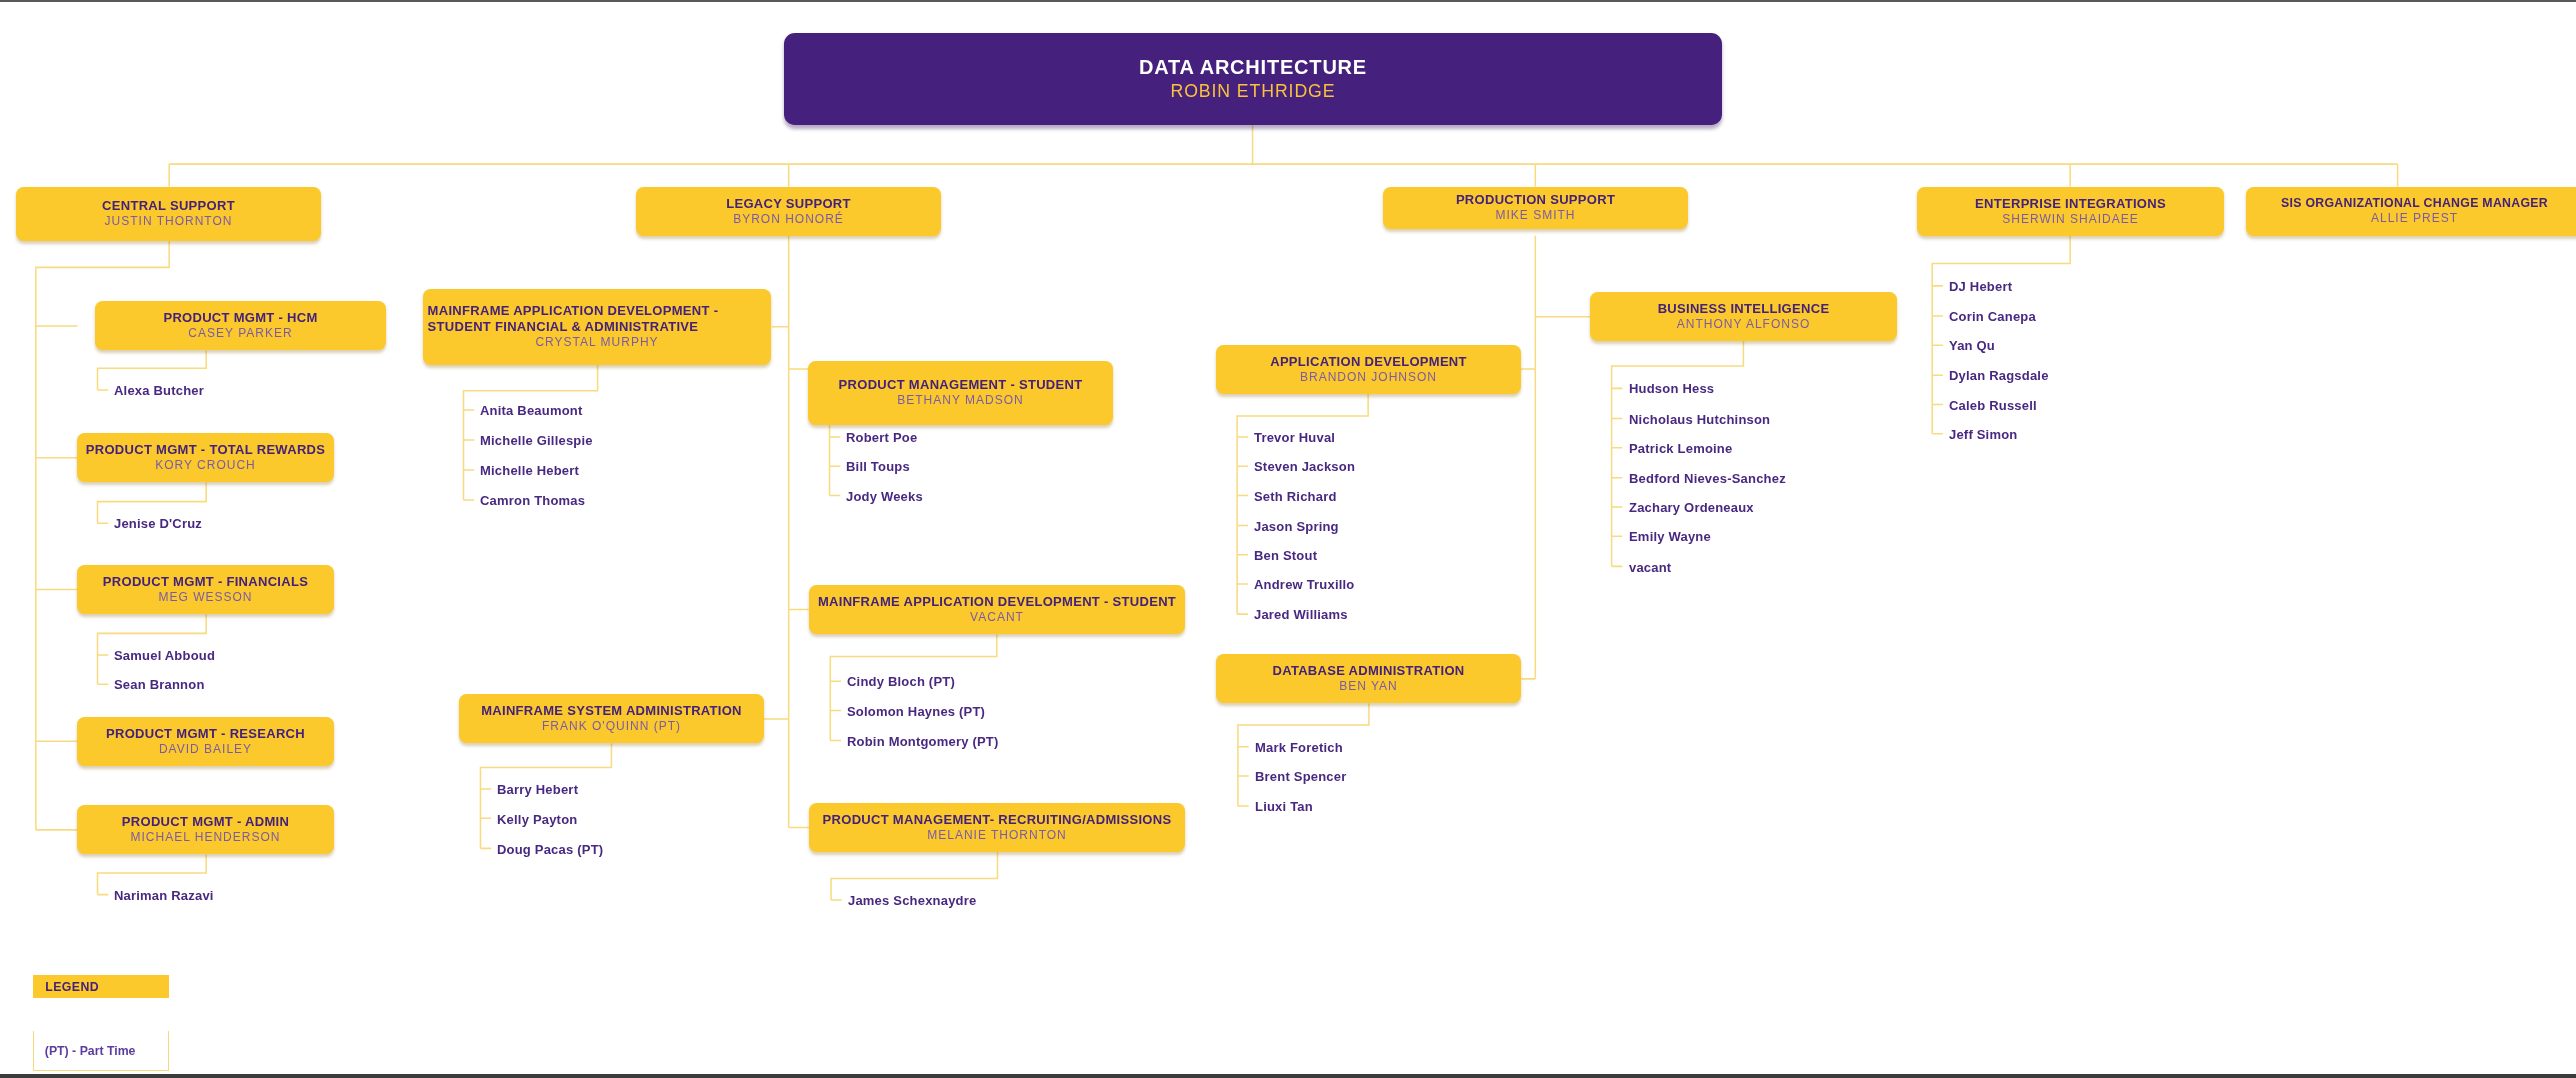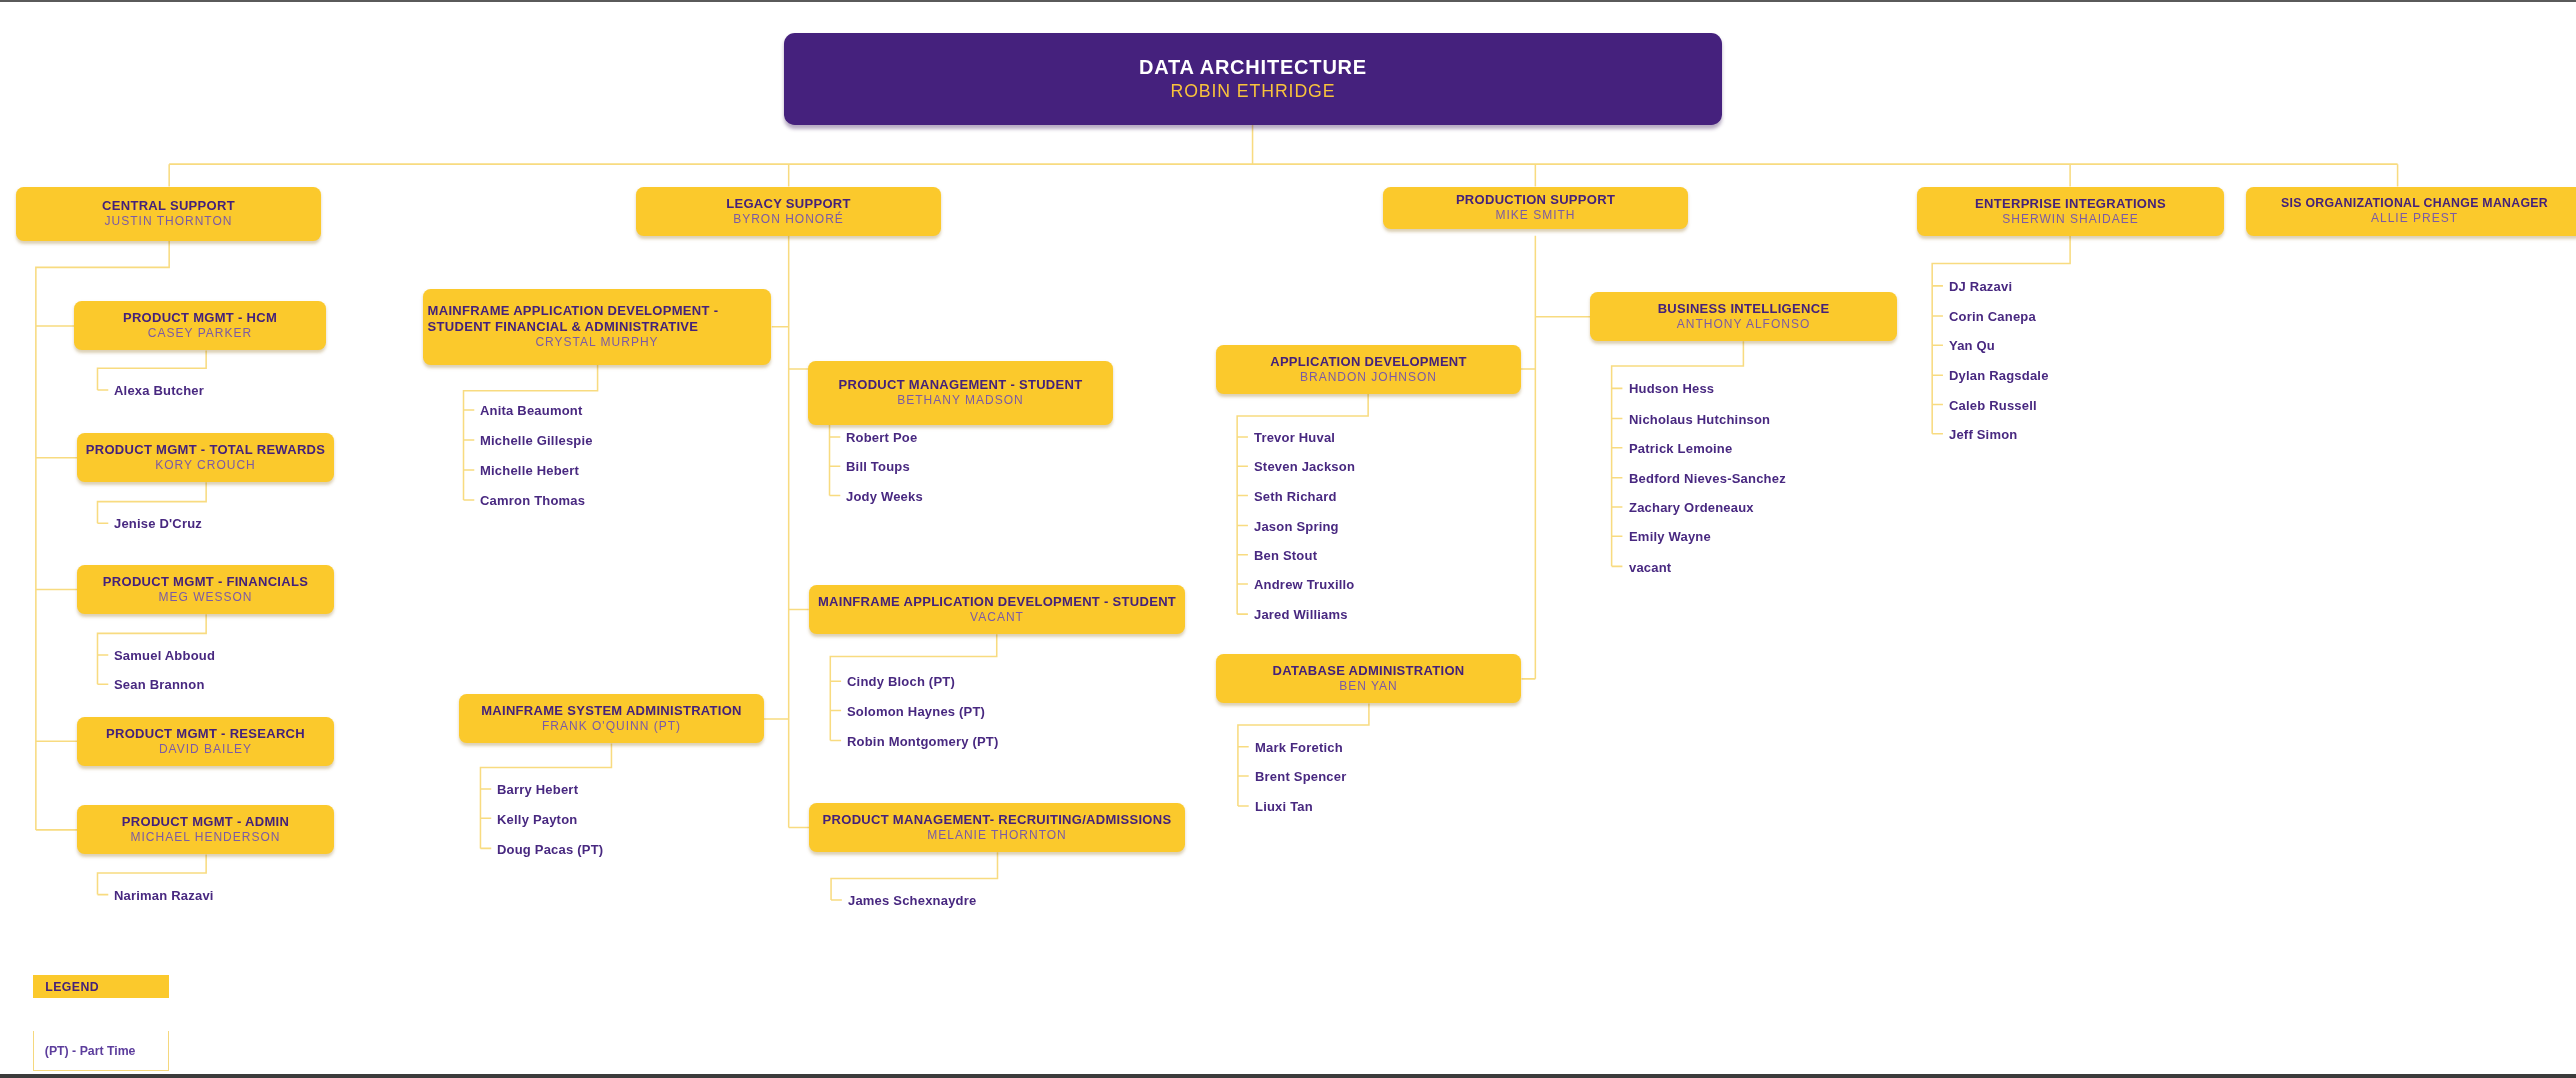--- a/index.html
+++ b/index.html
@@ -172,7 +172,7 @@
 <div class="member" style="left:1255px;top:776px">Brent Spencer</div>
 <div class="member" style="left:1255px;top:806px">Liuxi Tan</div>
 
-<div class="member" style="left:1949px;top:286px">DJ Razavi</div>
+<div class="member" style="left:1949px;top:286px">DJ Hebert</div>
 <div class="member" style="left:1949px;top:316px">Corin Canepa</div>
 <div class="member" style="left:1949px;top:345px">Yan Qu</div>
 <div class="member" style="left:1949px;top:375px">Dylan Ragsdale</div>

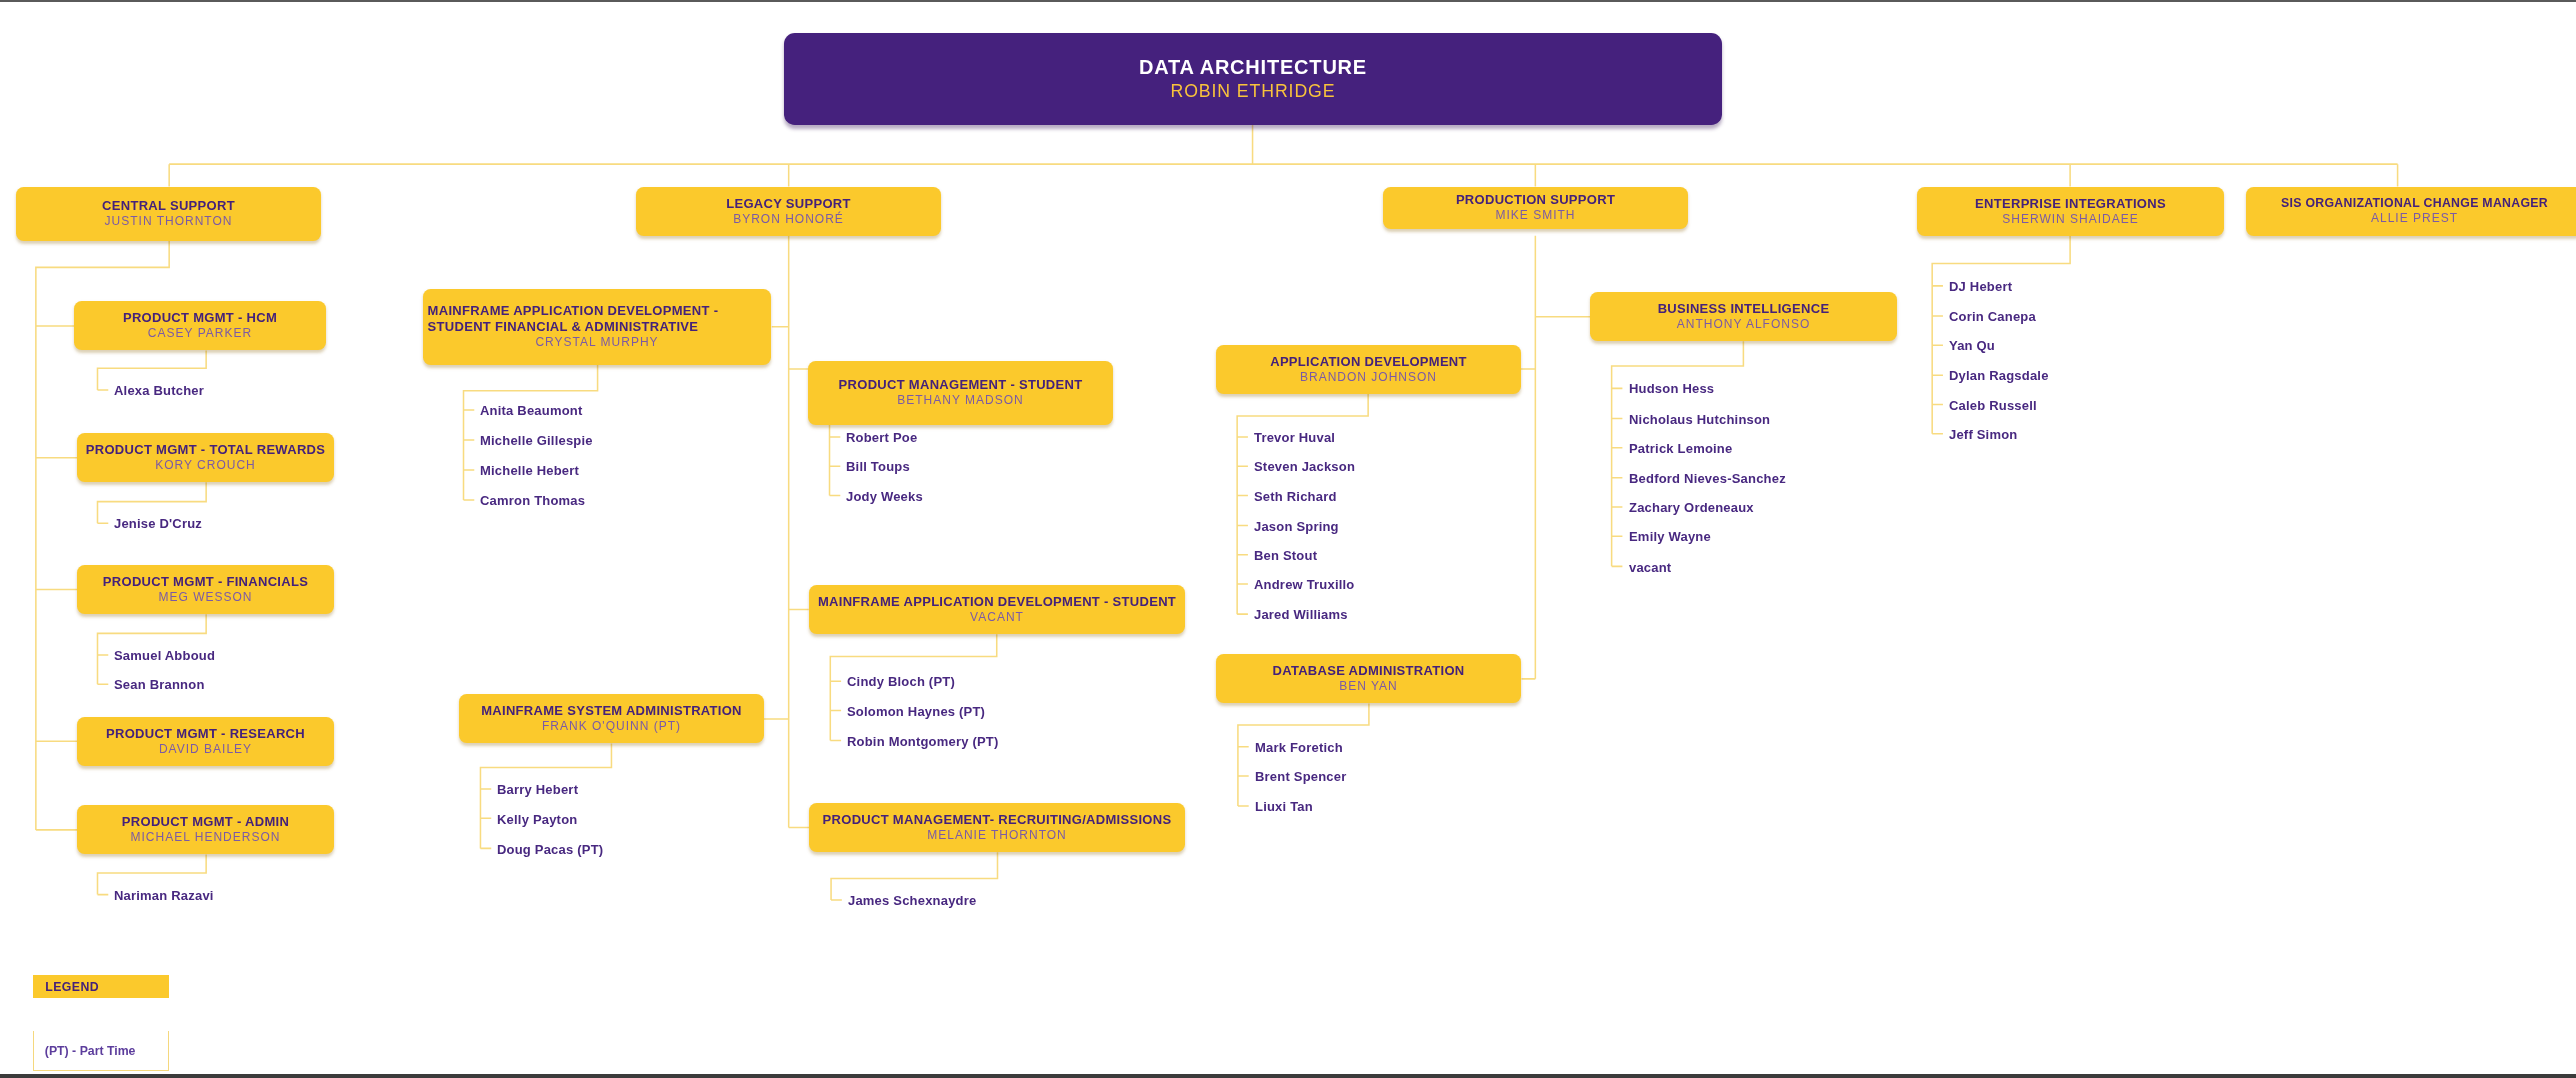--- a/index.html
+++ b/index.html
@@ -72,7 +72,7 @@
   <div class="n">ALLIE PREST</div>
 </div>
 
-<div class="box" style="left:74px;top:301px;width:252px;height:49px">
+<div class="box" style="left:95px;top:301px;width:291px;height:49px">
   <div class="t">PRODUCT MGMT - HCM</div>
   <div class="n">CASEY PARKER</div>
 </div>

